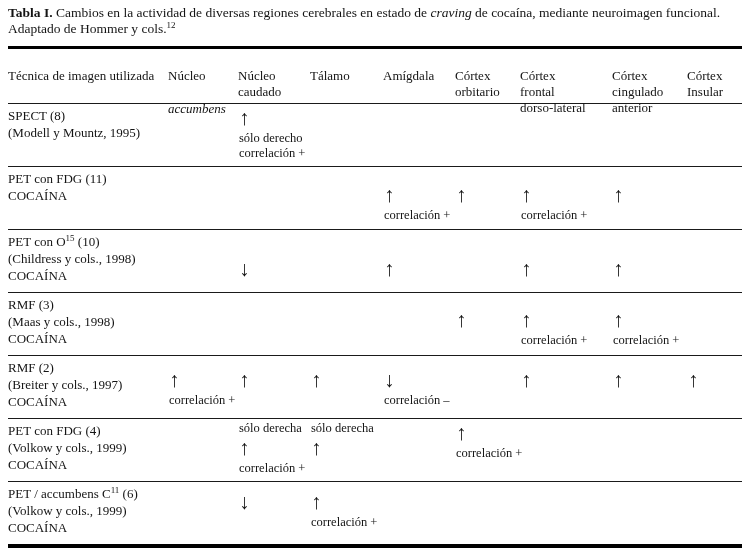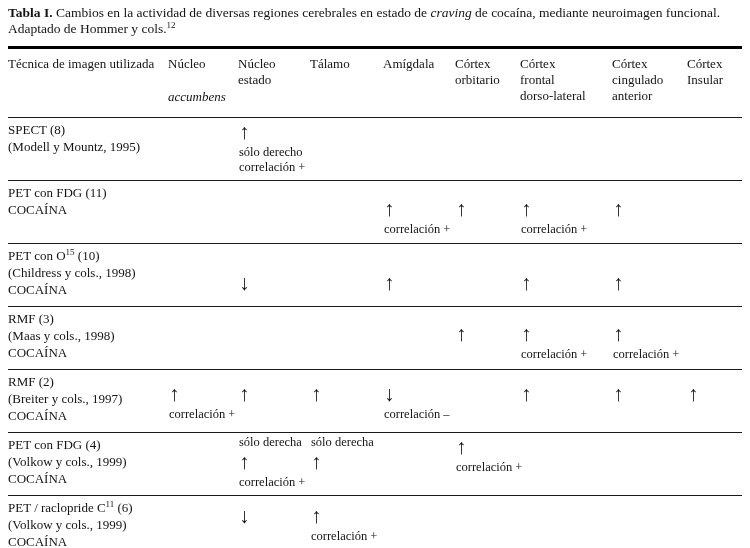--- a/index.html
+++ b/index.html
@@ -29,8 +29,8 @@
     grid-template-columns: 160px 70px 72px 73px 72px 65px 92px 75px 55px;
   }
   .thead {
-    height: 69px;
-    padding-top: 7px;
+    height: 55px;
+    padding-top: 19px;
     border-bottom: 1px solid #1a1a1a;
   }
   .hl { font-size: 13px; line-height: 16px; }

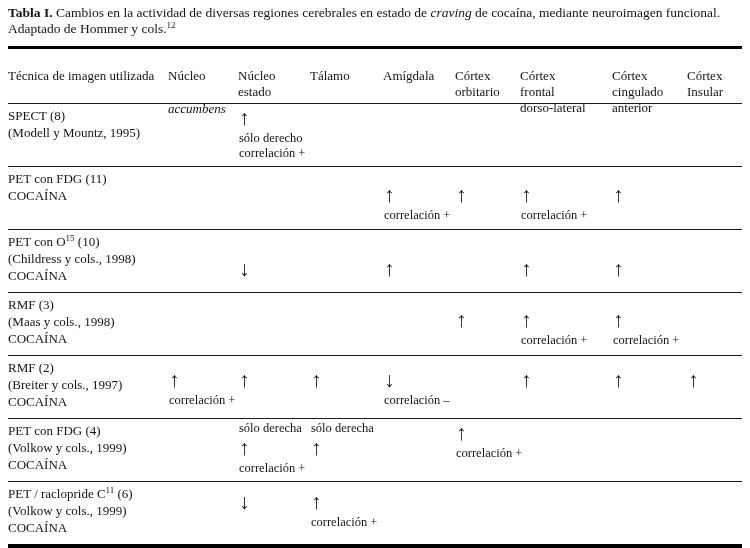--- a/index.html
+++ b/index.html
@@ -77,7 +77,7 @@
       </div>
       <div class="hc">
         <div class="hl">Núcleo</div>
-        <div class="hl">estado</div>
+        <div class="hl">caudado</div>
       </div>
       <div class="hc">
         <div class="hl">Tálamo</div>

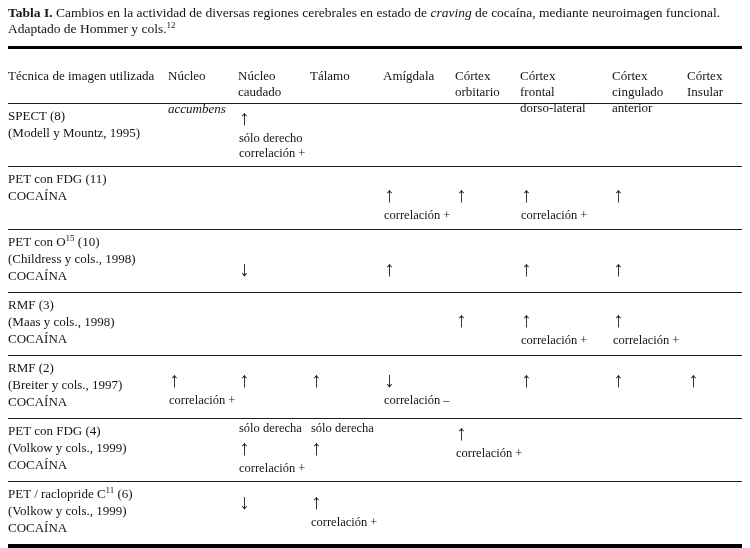--- a/index.html
+++ b/index.html
@@ -257,7 +257,7 @@
 
     <div class="grid trow row-6 last">
       <div class="tech">
-        <div class="tline"><span>PET / raclopride C</span><sup>11</sup><span> (6)</span></div>
+        <div class="tline"><span>PET / accumbens C</span><sup>11</sup><span> (6)</span></div>
         <div class="tline">(Volkow y cols., 1999)</div>
         <div class="tline">COCAÍNA</div>
       </div>

